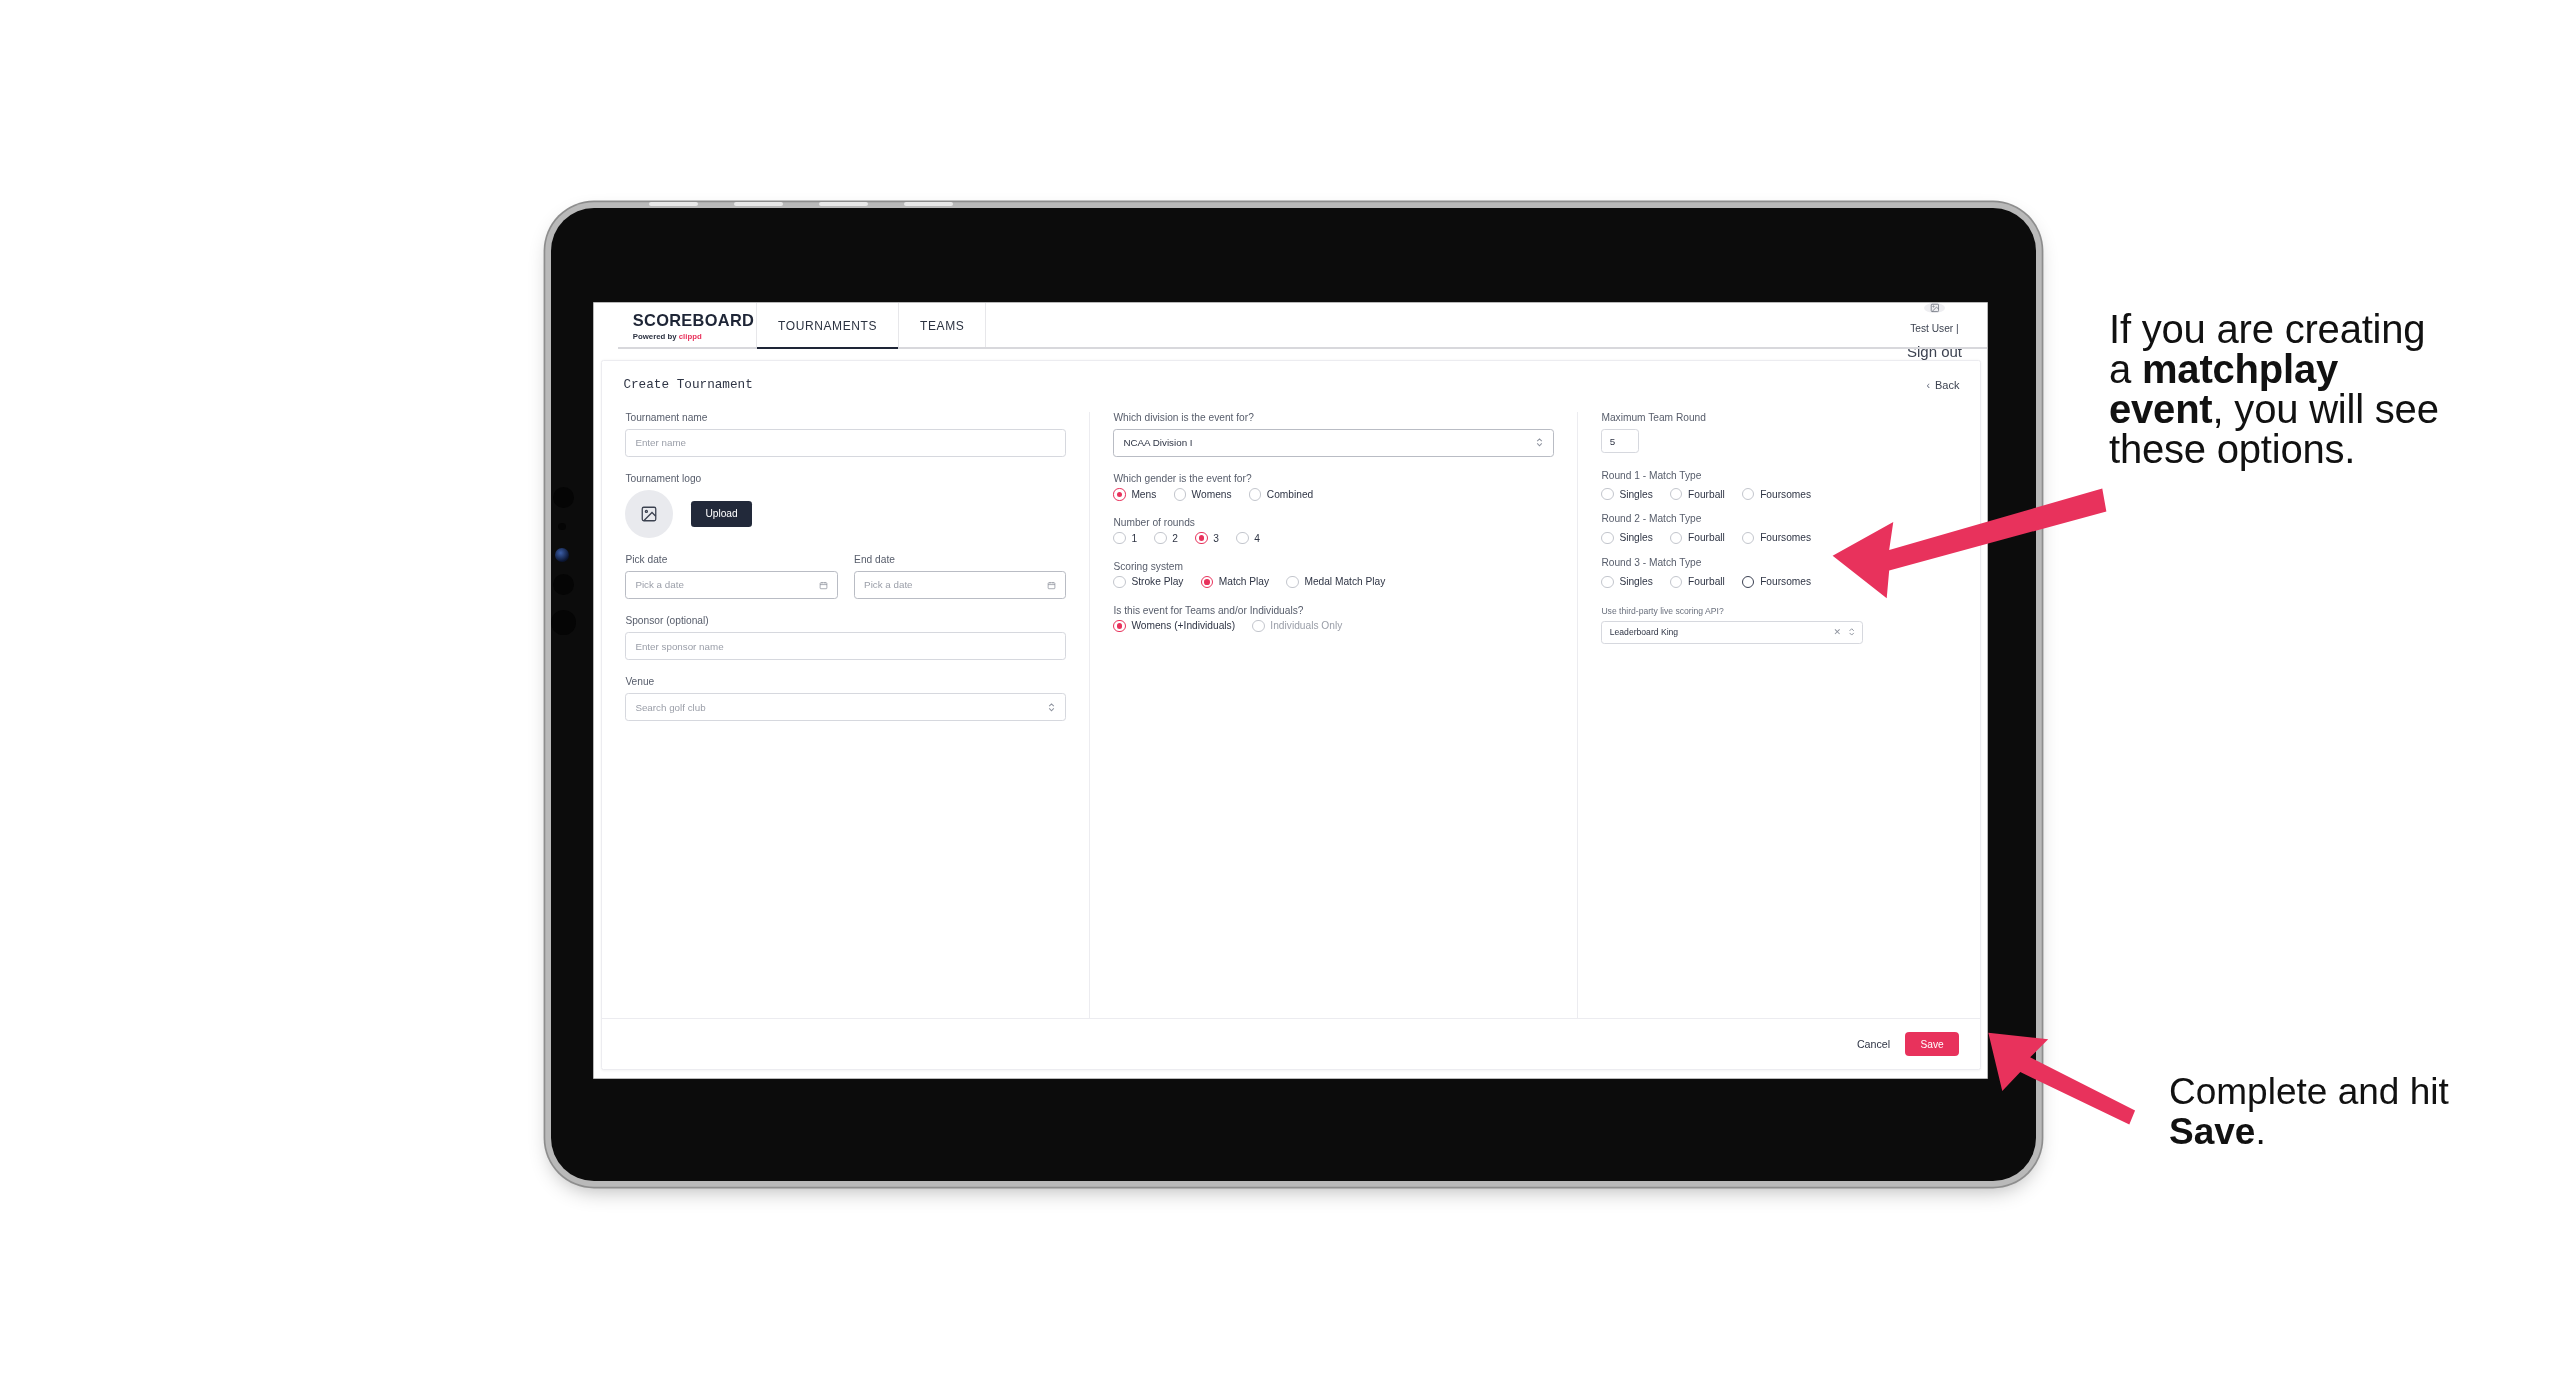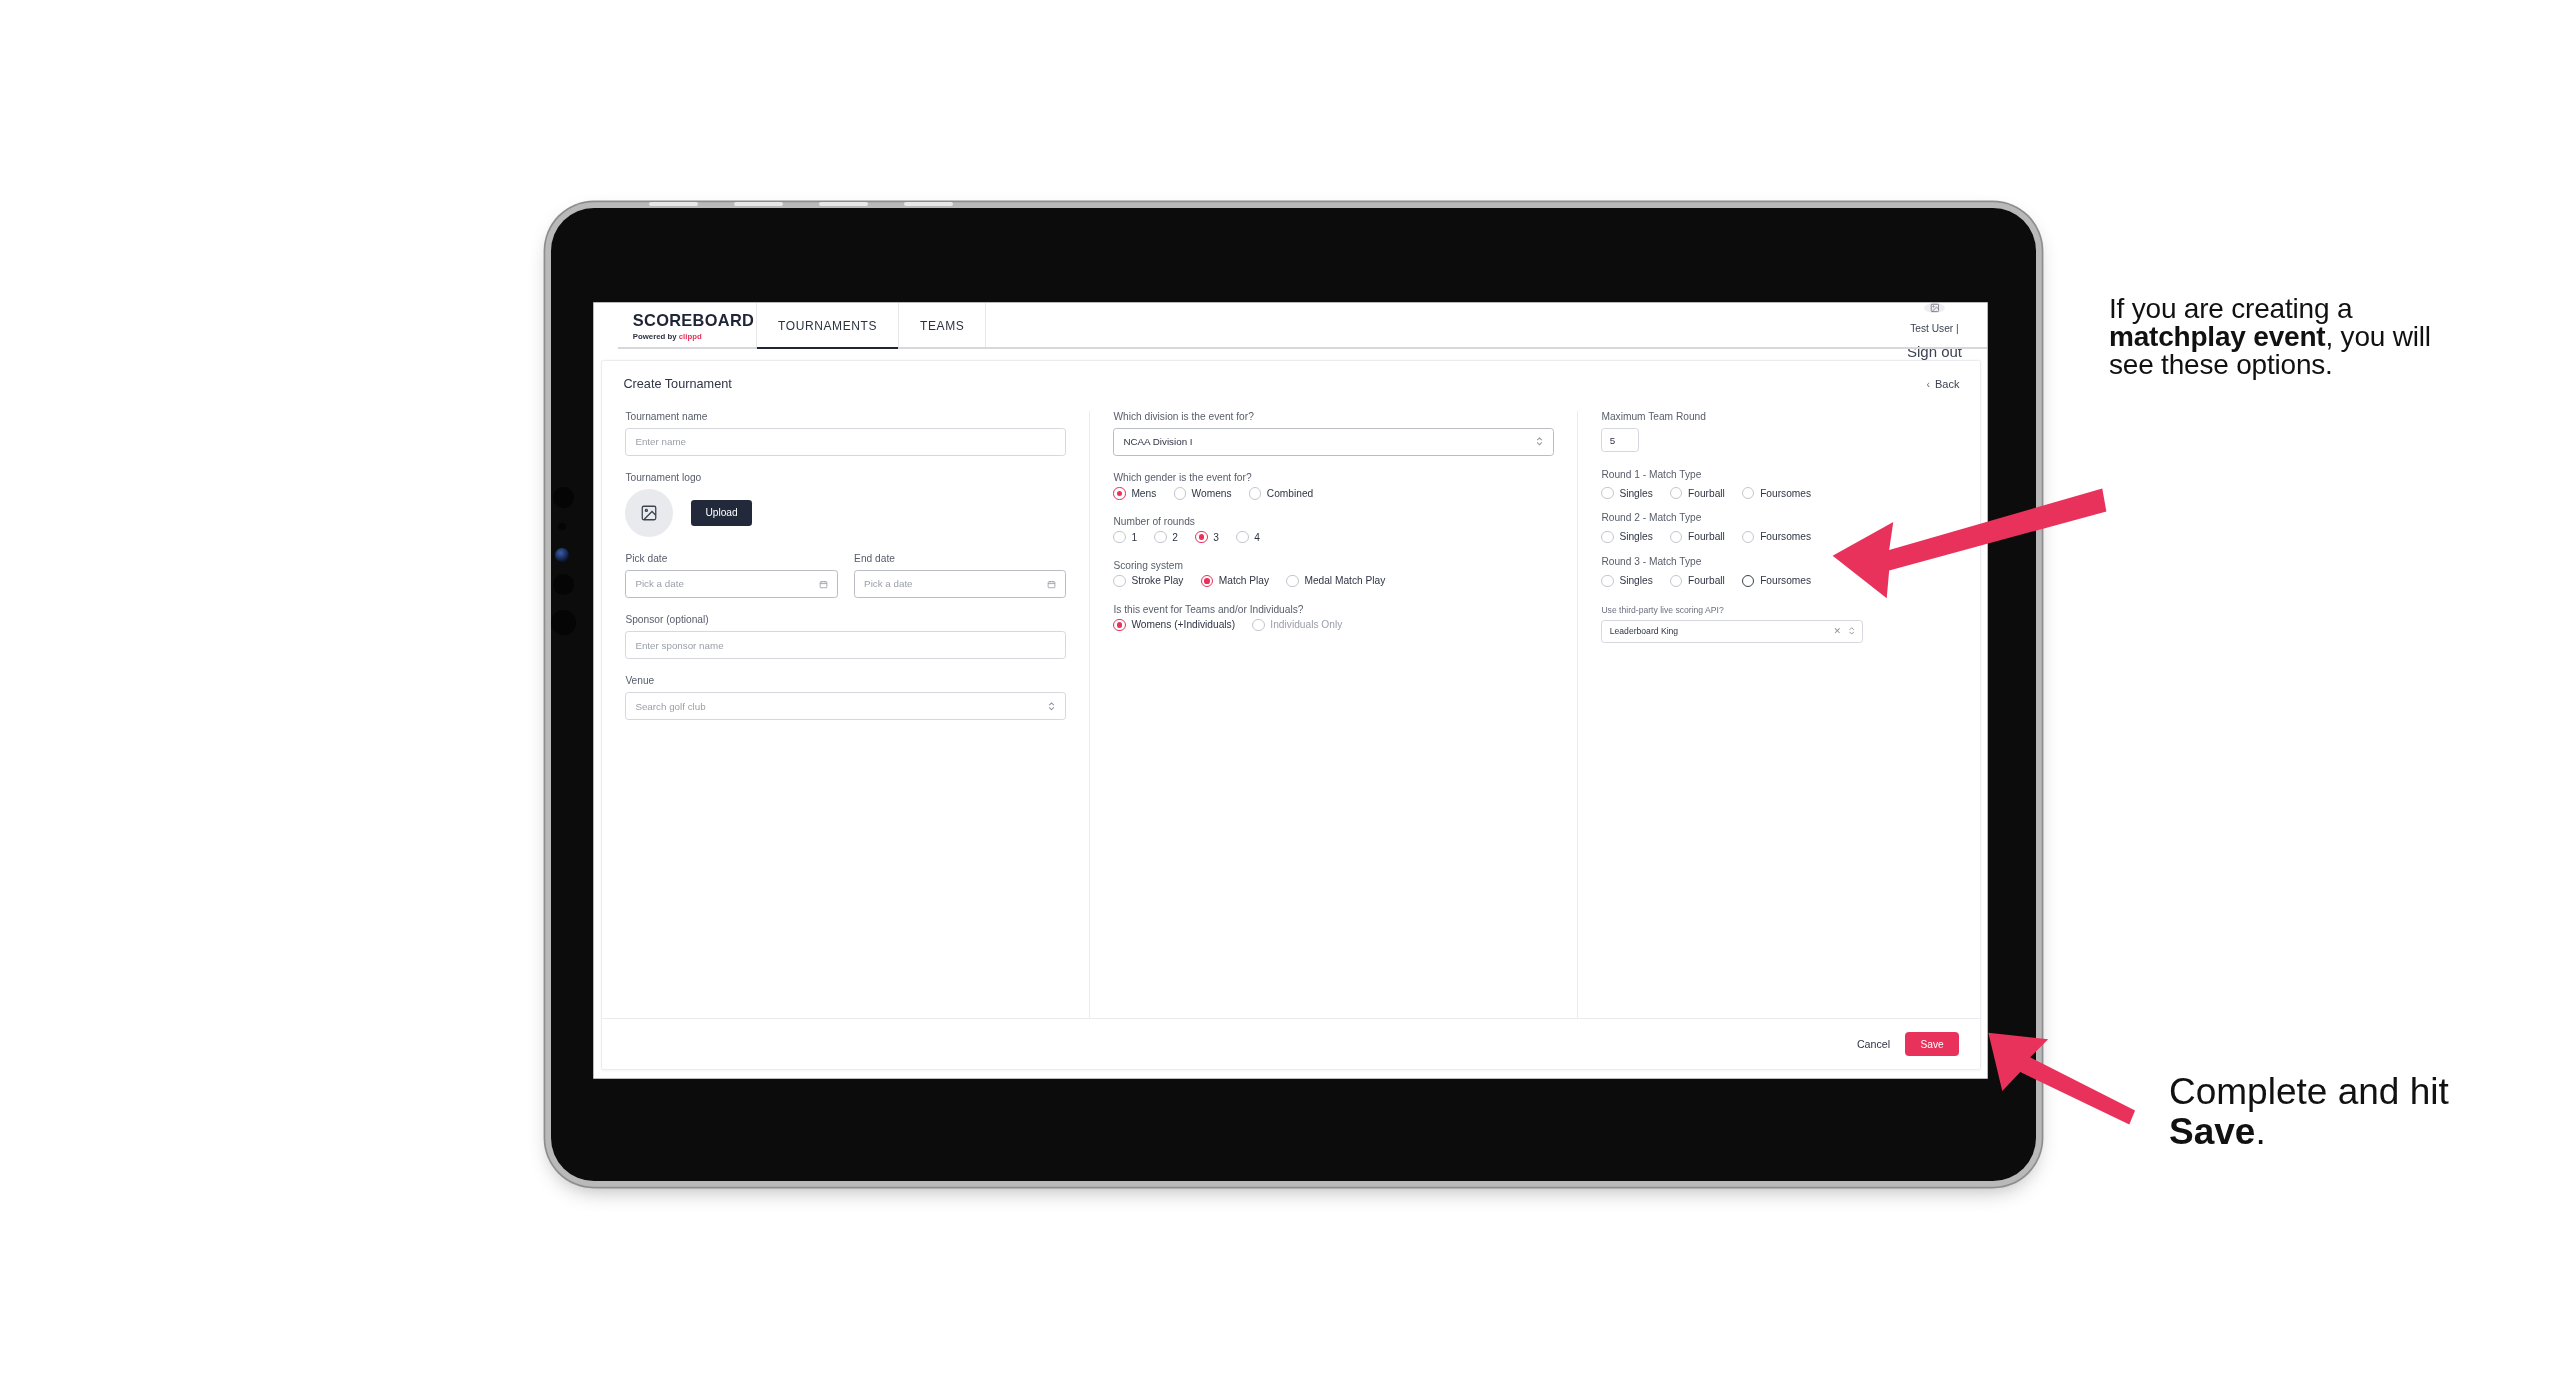--- a/index.html
+++ b/index.html
@@ -137,7 +137,7 @@
 
   
   .anno { position:absolute; color:#111; }
-  .anno-top { left: 2109px; top: 295px; width: 344px; font-size: 28px; line-height: 1.0; letter-spacing:-0.2px;}
+  .anno-top { left: 2109px; top: 309px; width: 344px; font-size: 40px; line-height: 1.0; letter-spacing:-0.2px;}
   .anno-bottom { left: 2169px; top: 1072px; width: 377px; font-size: 37px; line-height: 1.08; }
   .anno b { font-weight: 700; }
   .arrow-svg { position:absolute; left:0; top:0; width:2576px; height:1386px; pointer-events:none; }

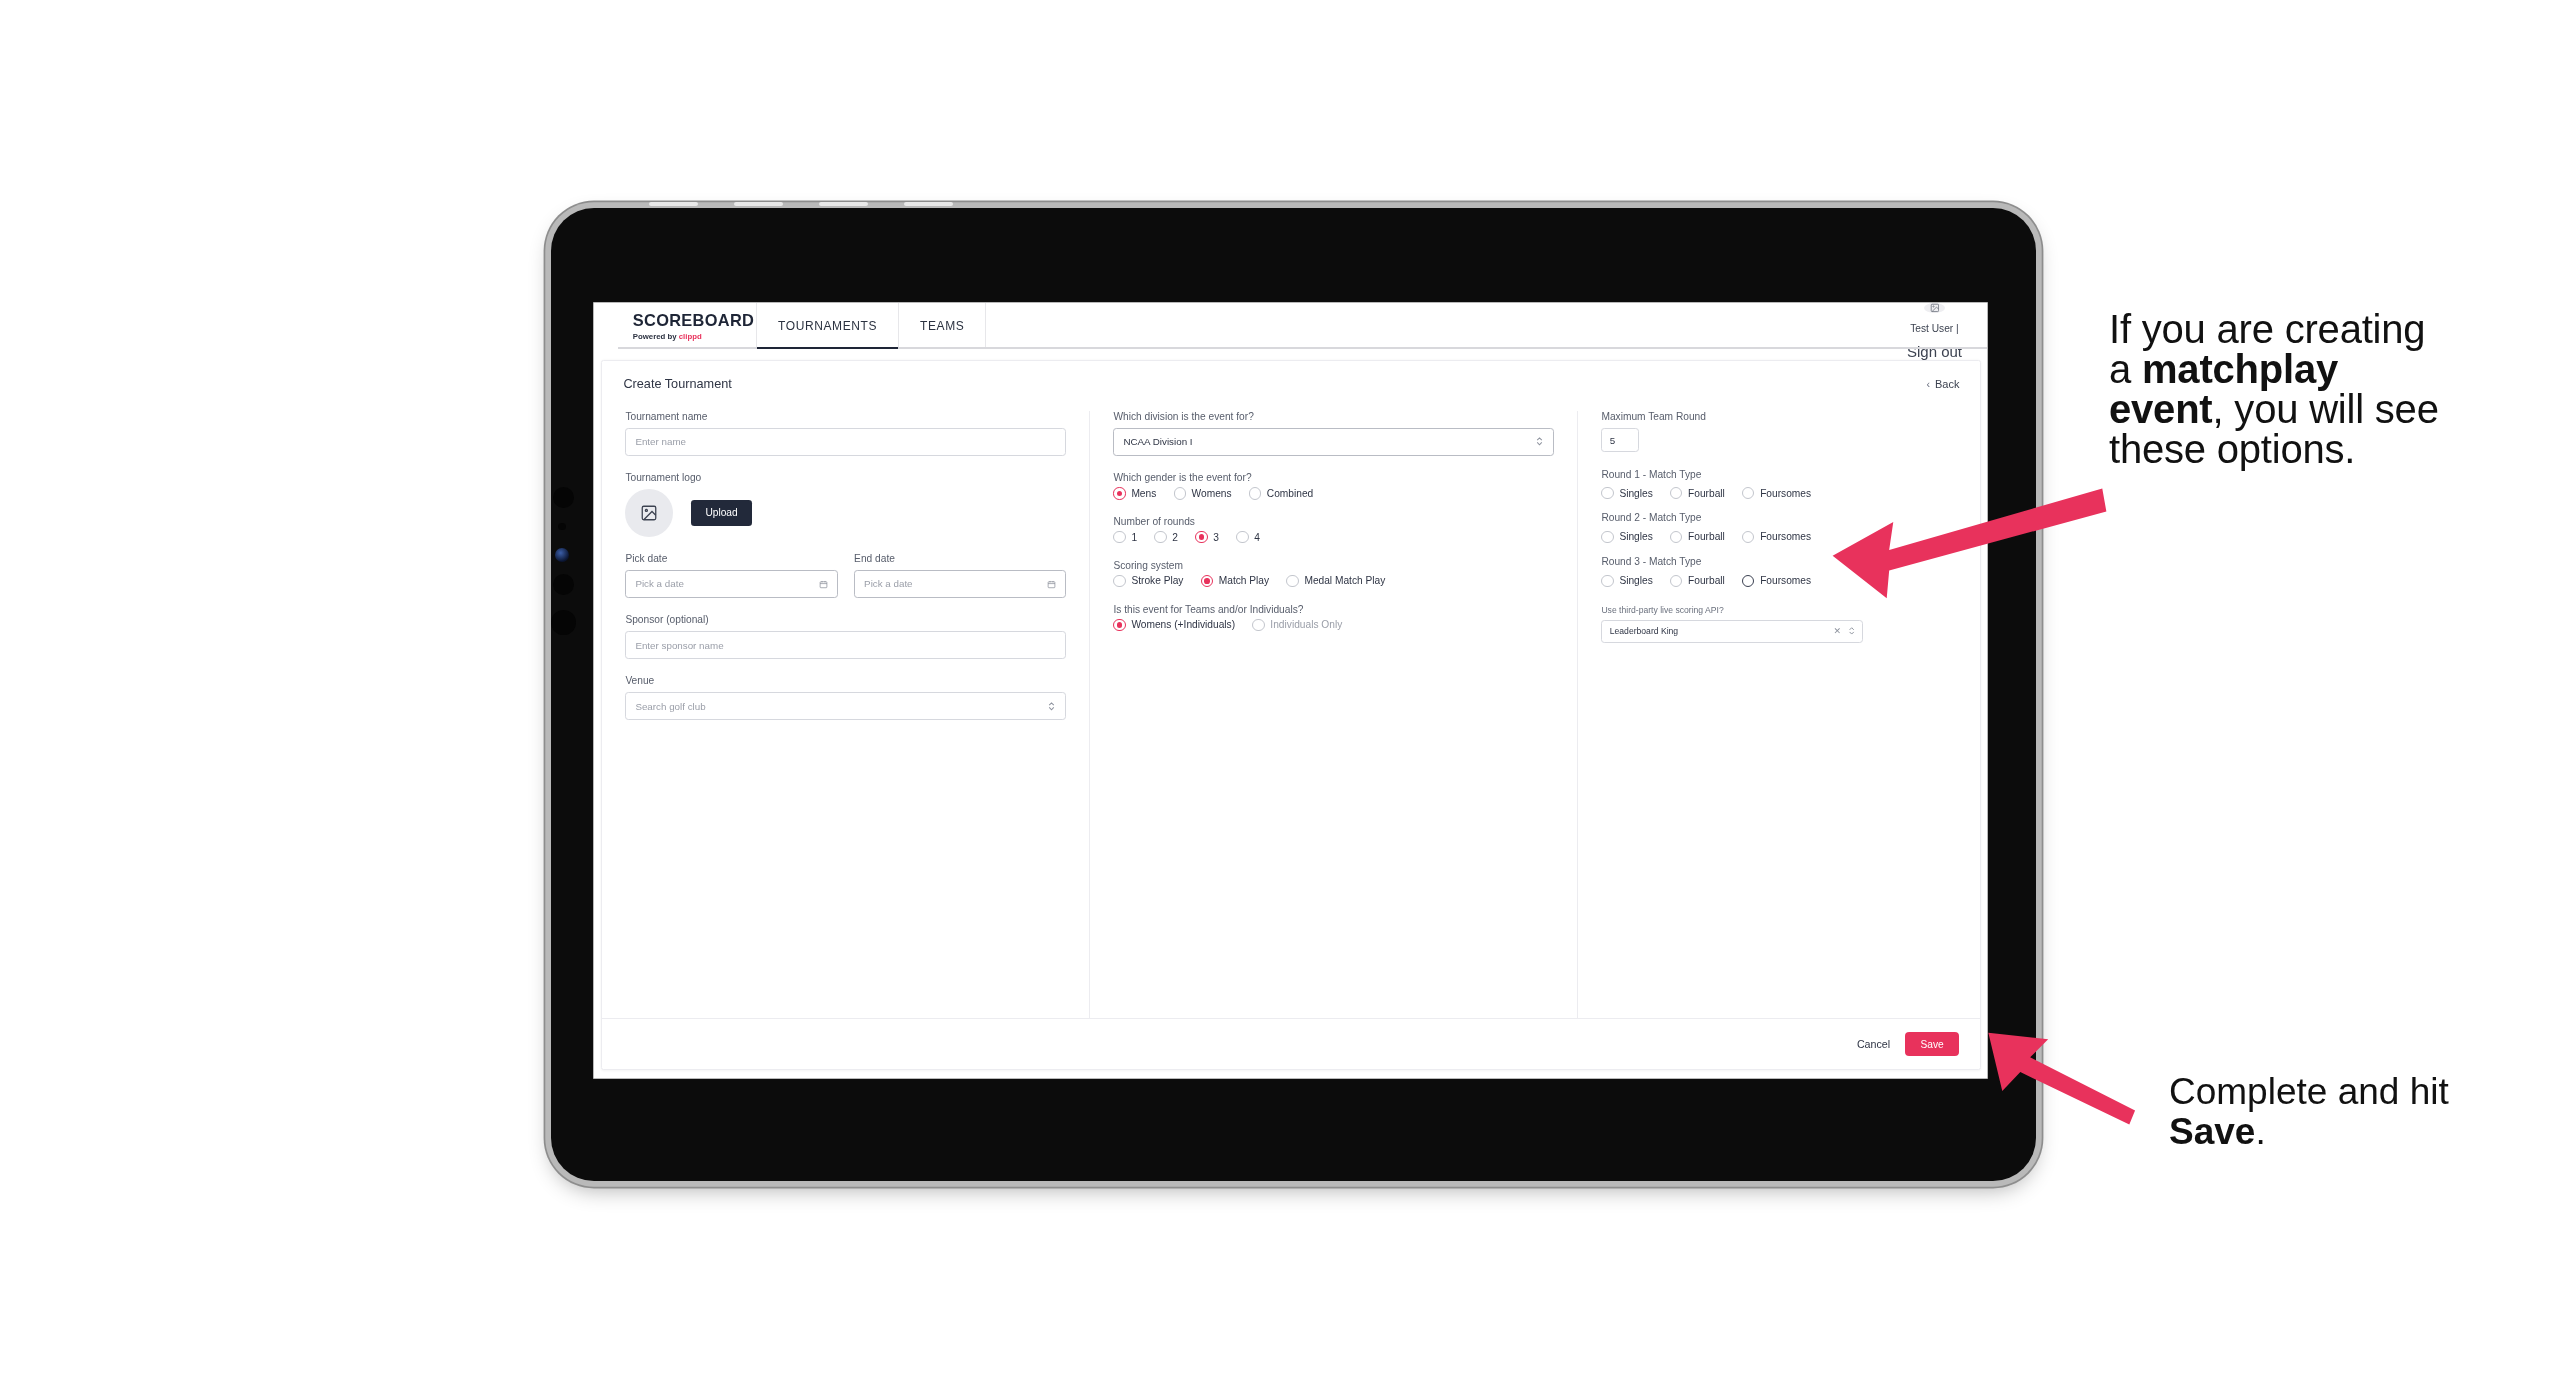--- a/index.html
+++ b/index.html
@@ -70,7 +70,7 @@
     display:flex; flex-direction:column;
   }
   .card-head { display:flex; align-items:center; padding: 16.4px 21px 8.2px 21px; }
-  .card-title { font-size: 12.7px; color:#2f3545; }
+  .card-title { font-size: 12.7px; color:#2f3545;font-family:Liberation Mono, monospace; }
   .back-link { margin-left:auto; display:flex; align-items:center; gap:4.9px; font-size:11px; color:#3c4250; cursor:pointer; }
   .back-link .chev { font-size: 10.7px; color:#6b7180; }
 

